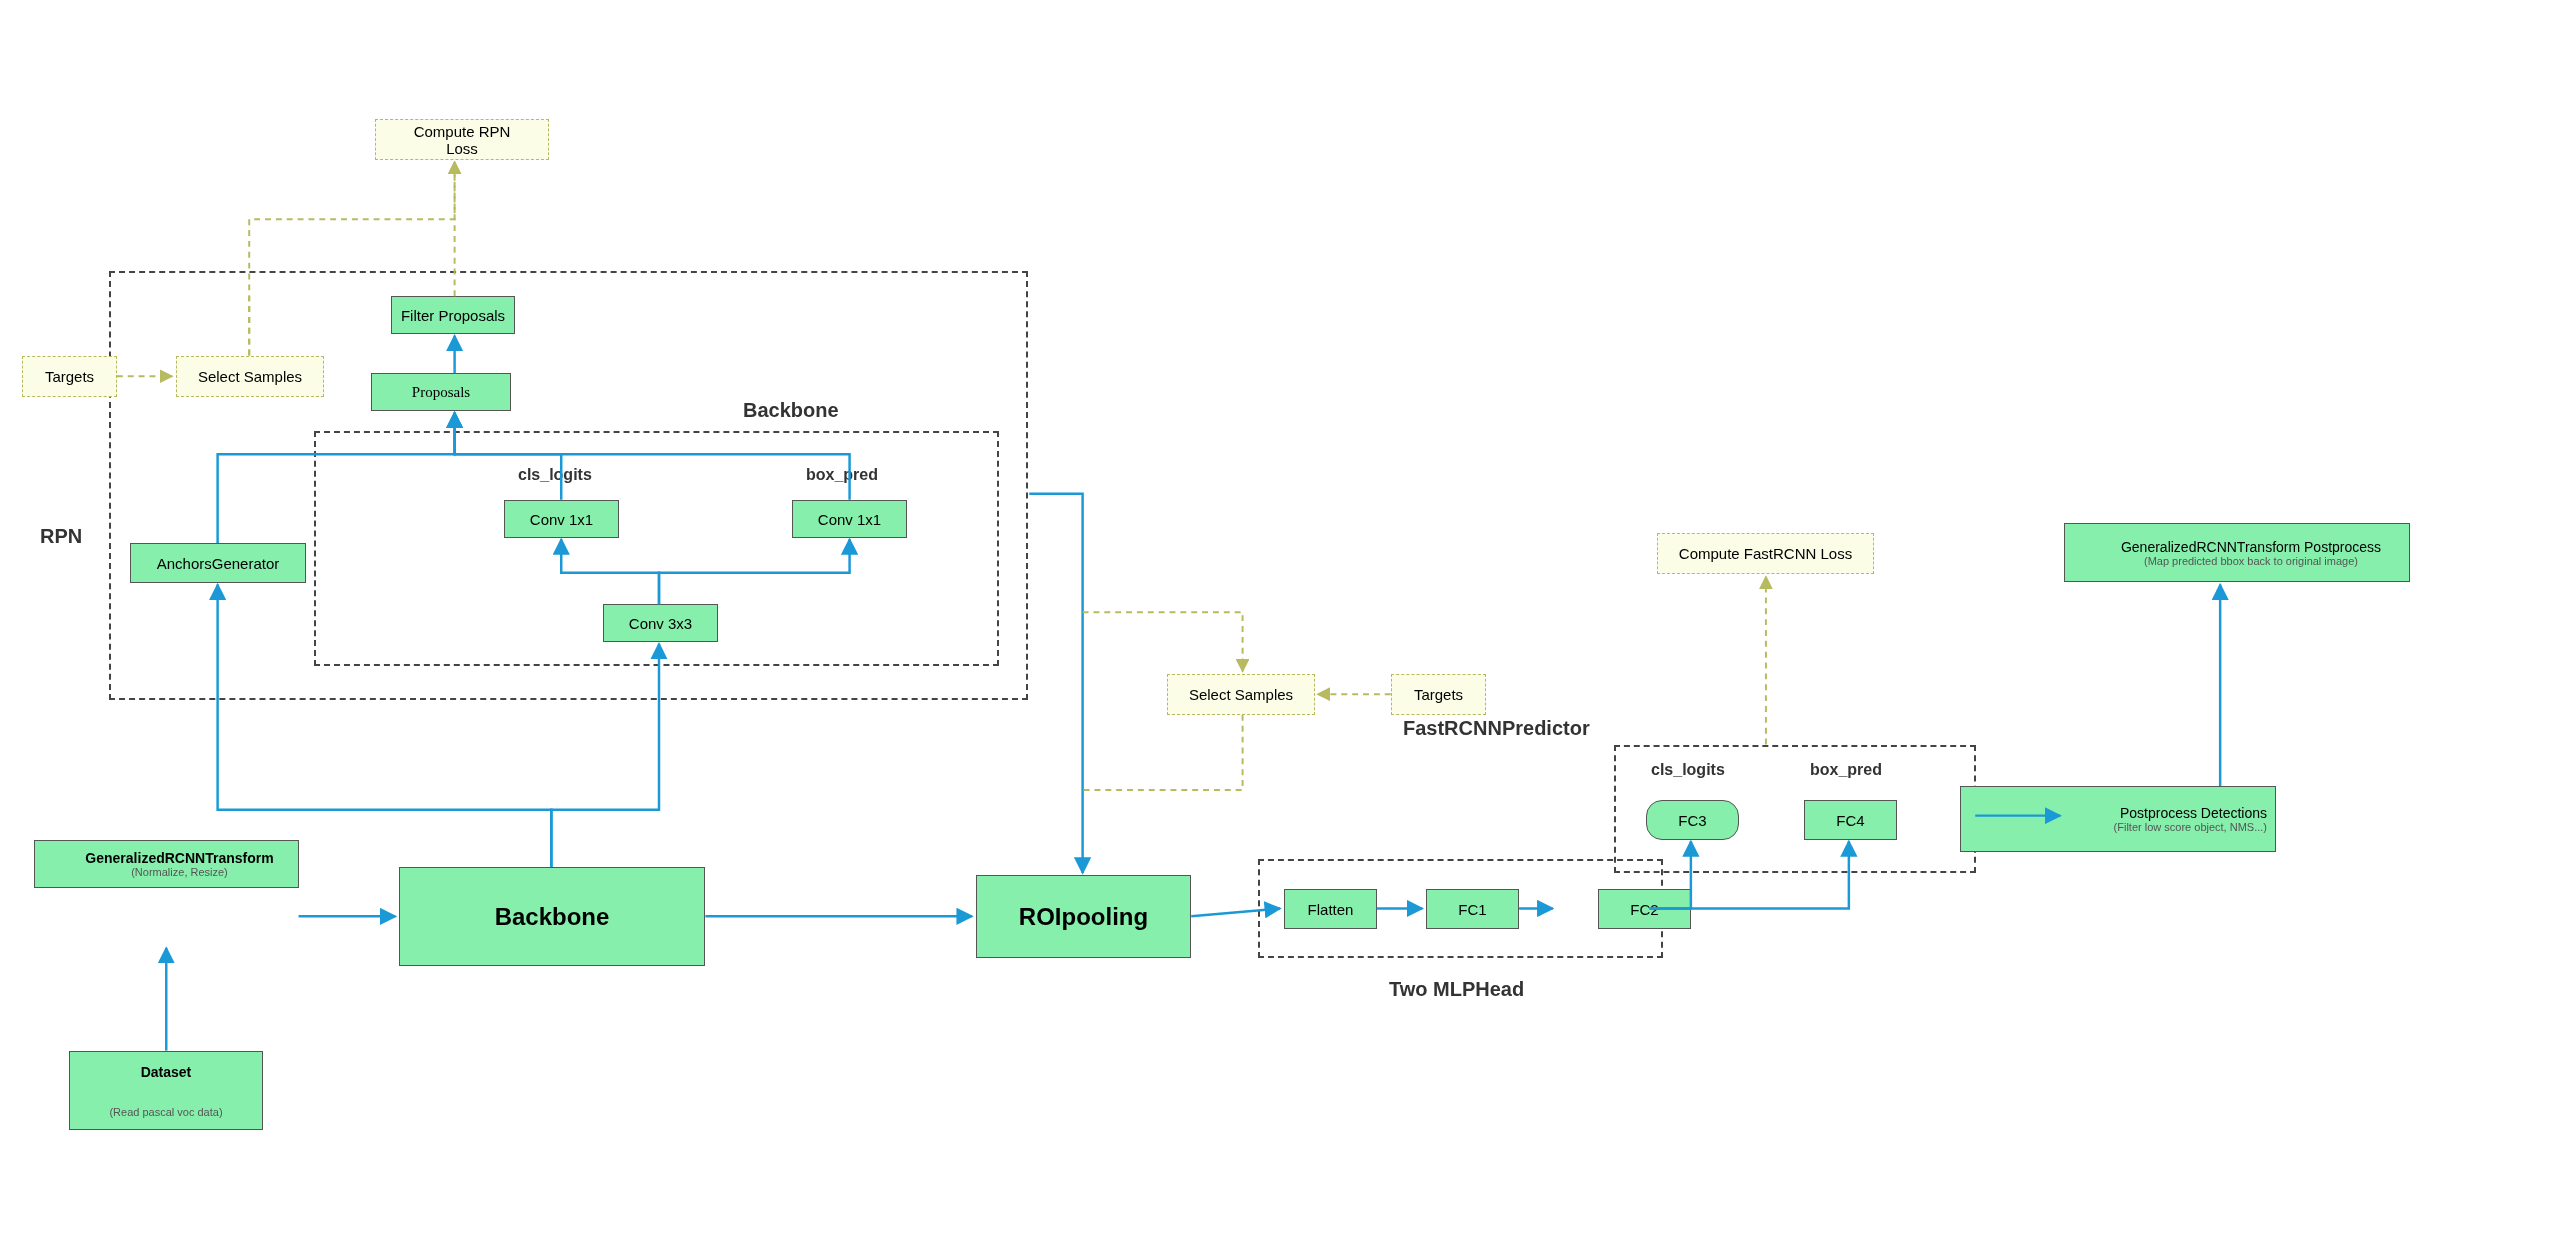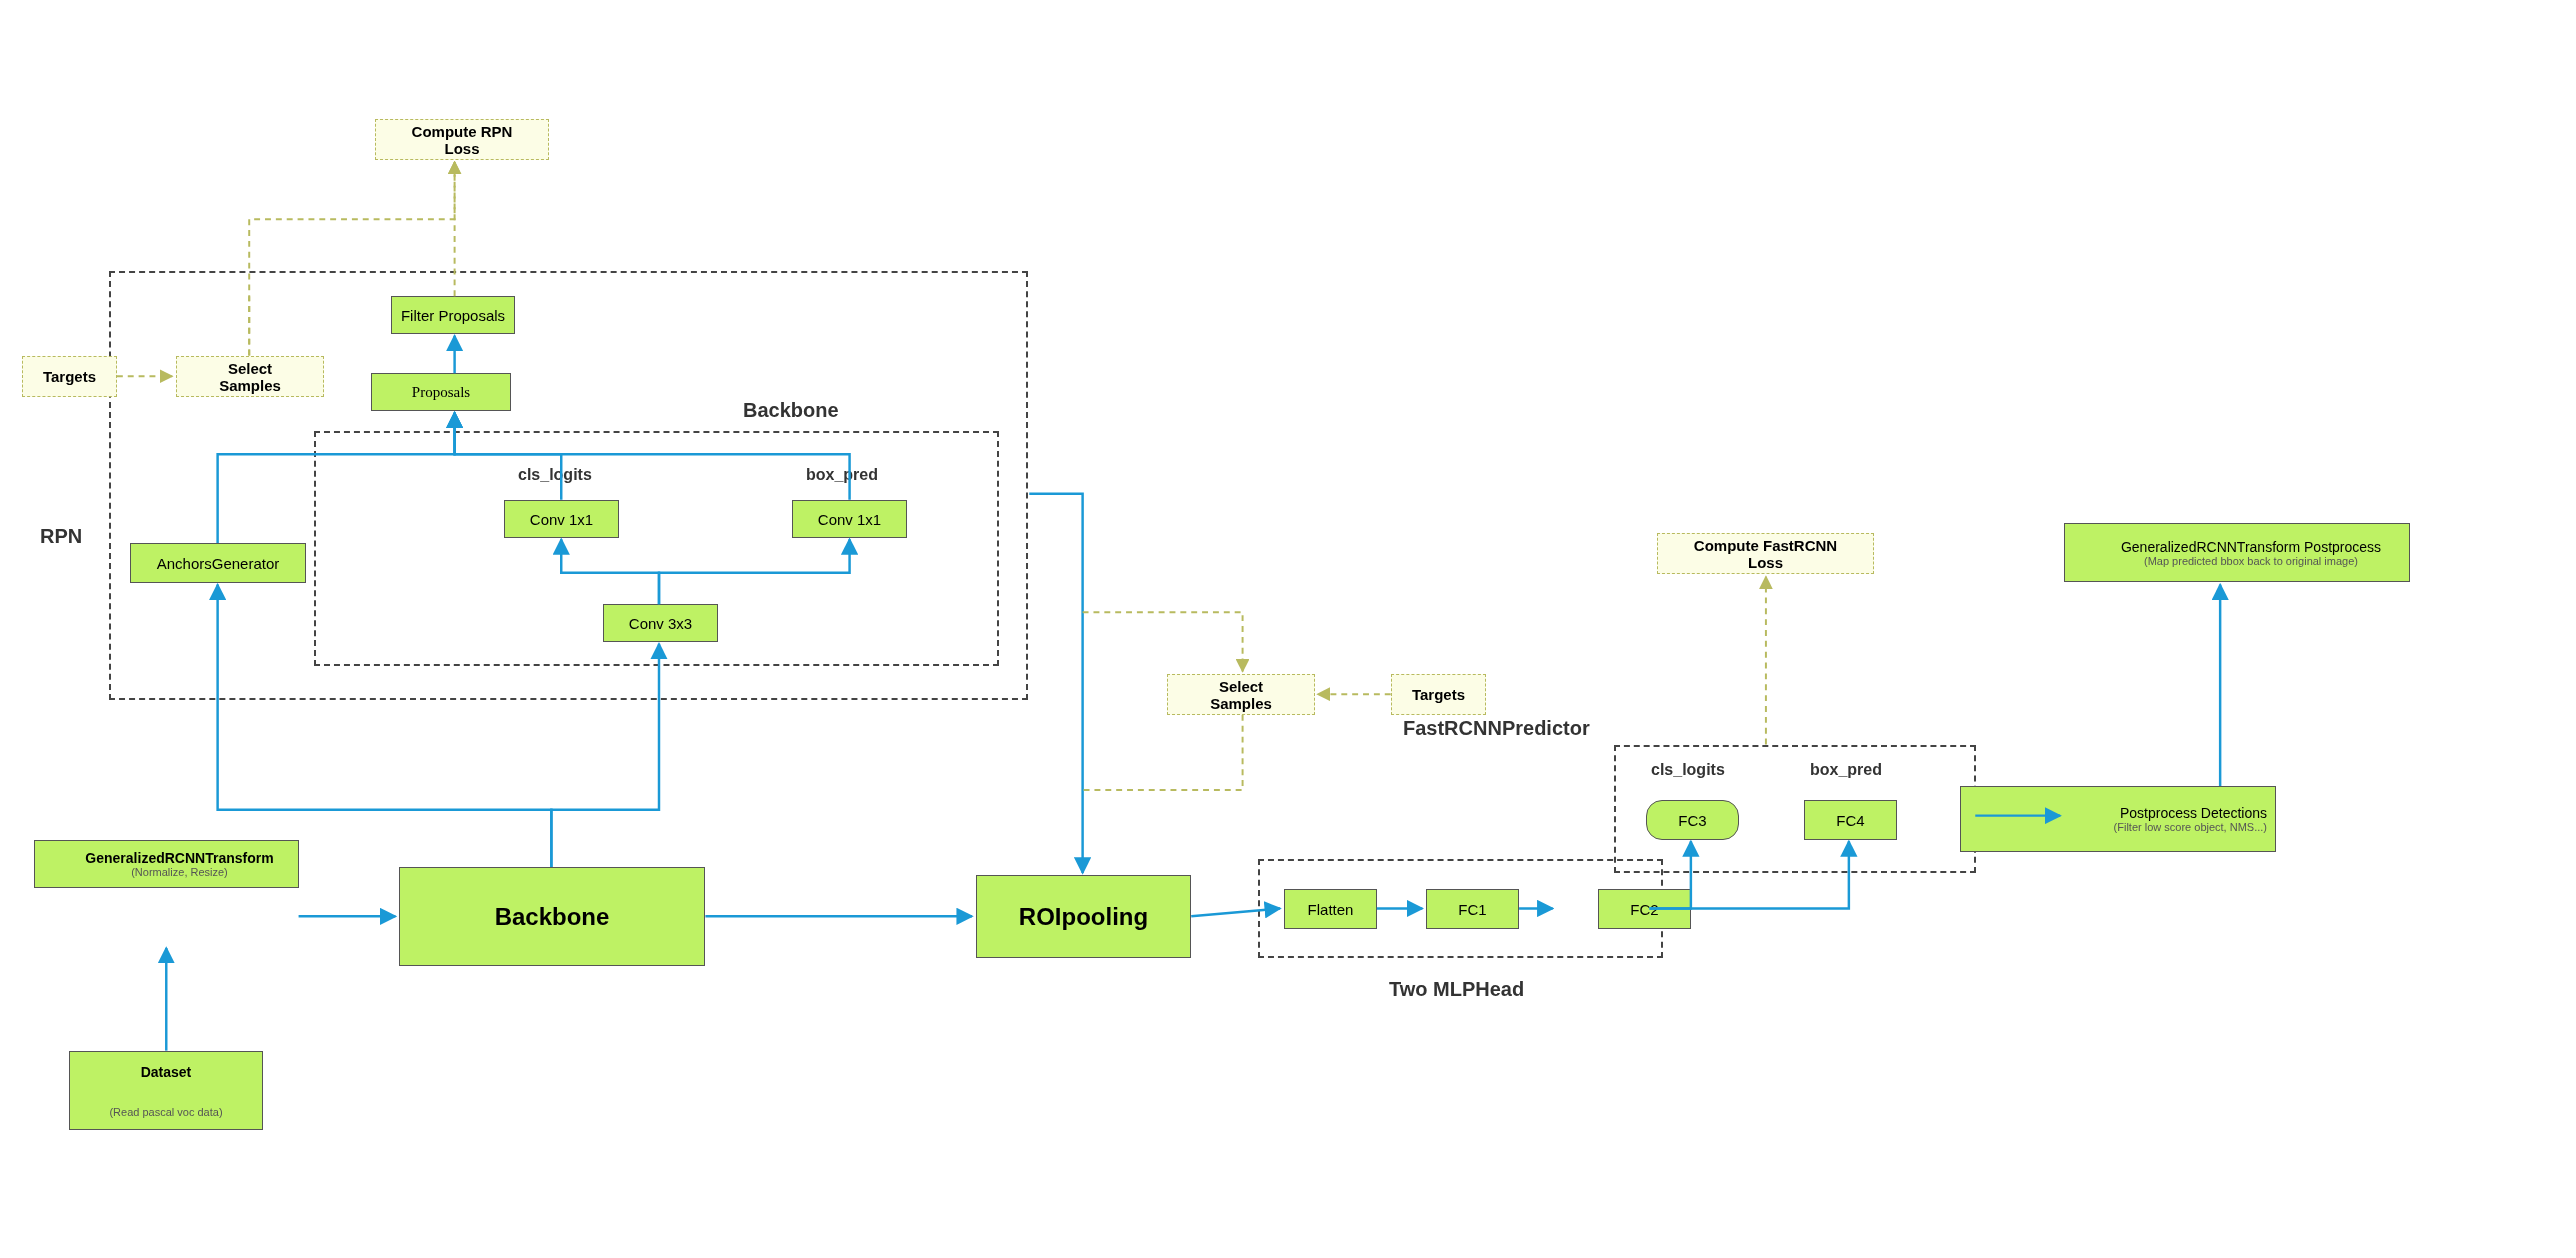--- a/index.html
+++ b/index.html
@@ -37,7 +37,6 @@
     font-size: 15px;
     padding: 4px 20px;
     text-align: center;
-    font-weight: bold;
   }
   .dashed-container {
     position: absolute;

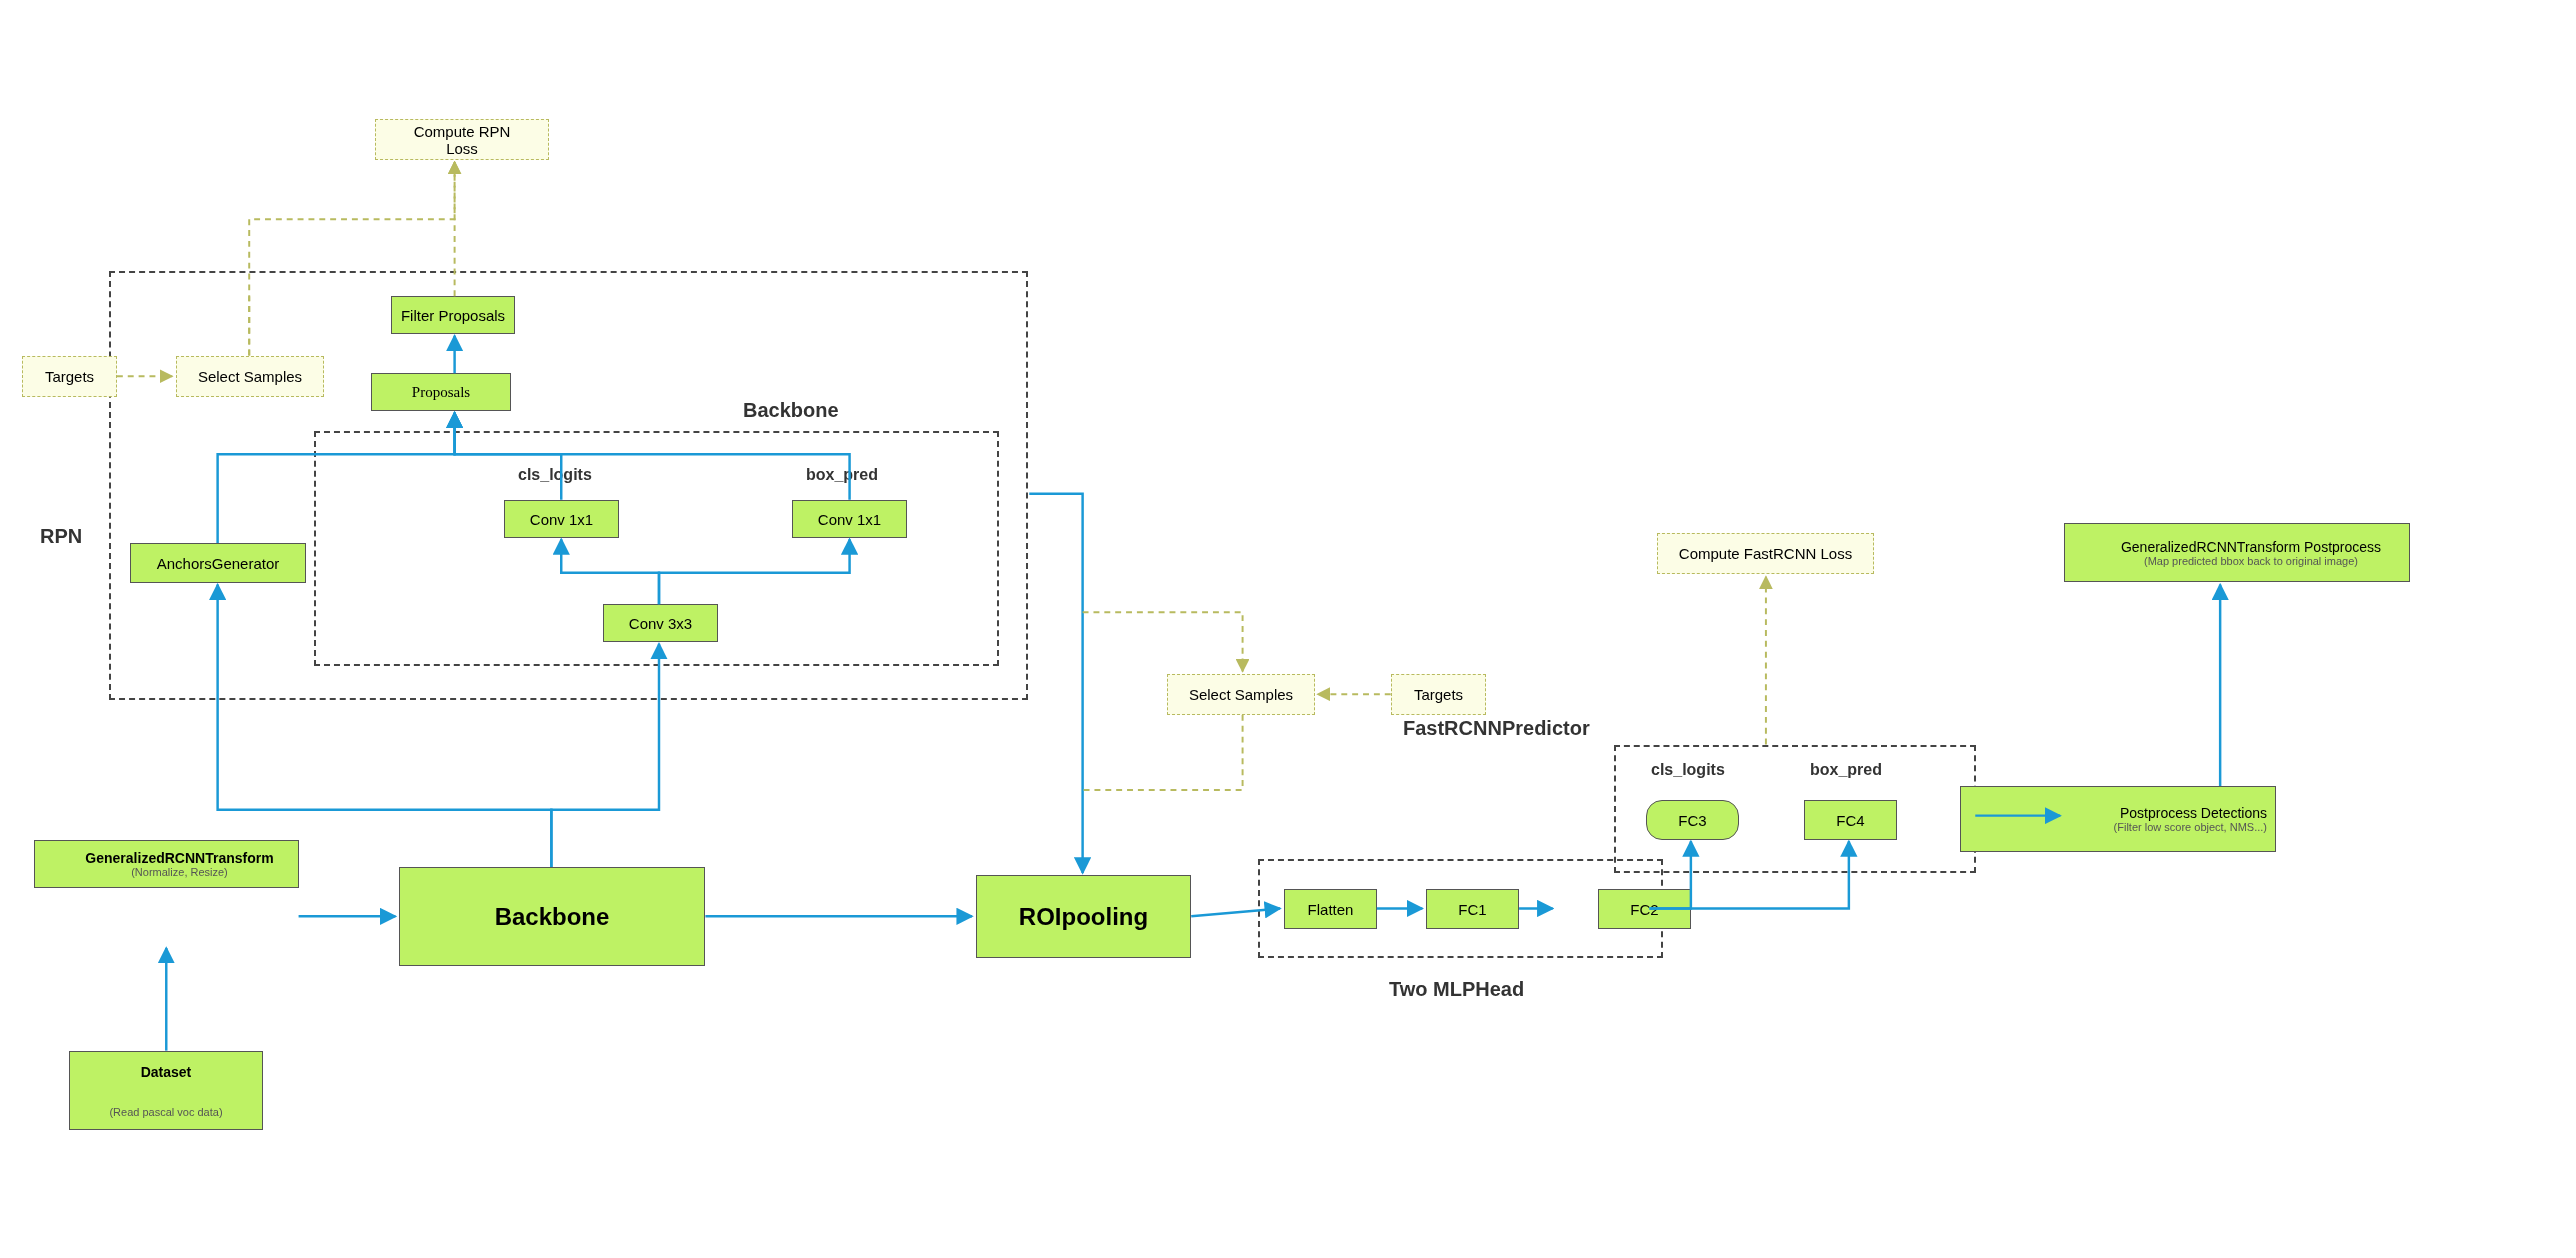--- a/index.html
+++ b/index.html
@@ -14,7 +14,7 @@
   .box {
     position: absolute;
     border: 1px solid #555;
-    background: #bef264;
+    background: #86efac;
     display: flex;
     flex-direction: column;
     align-items: center;

